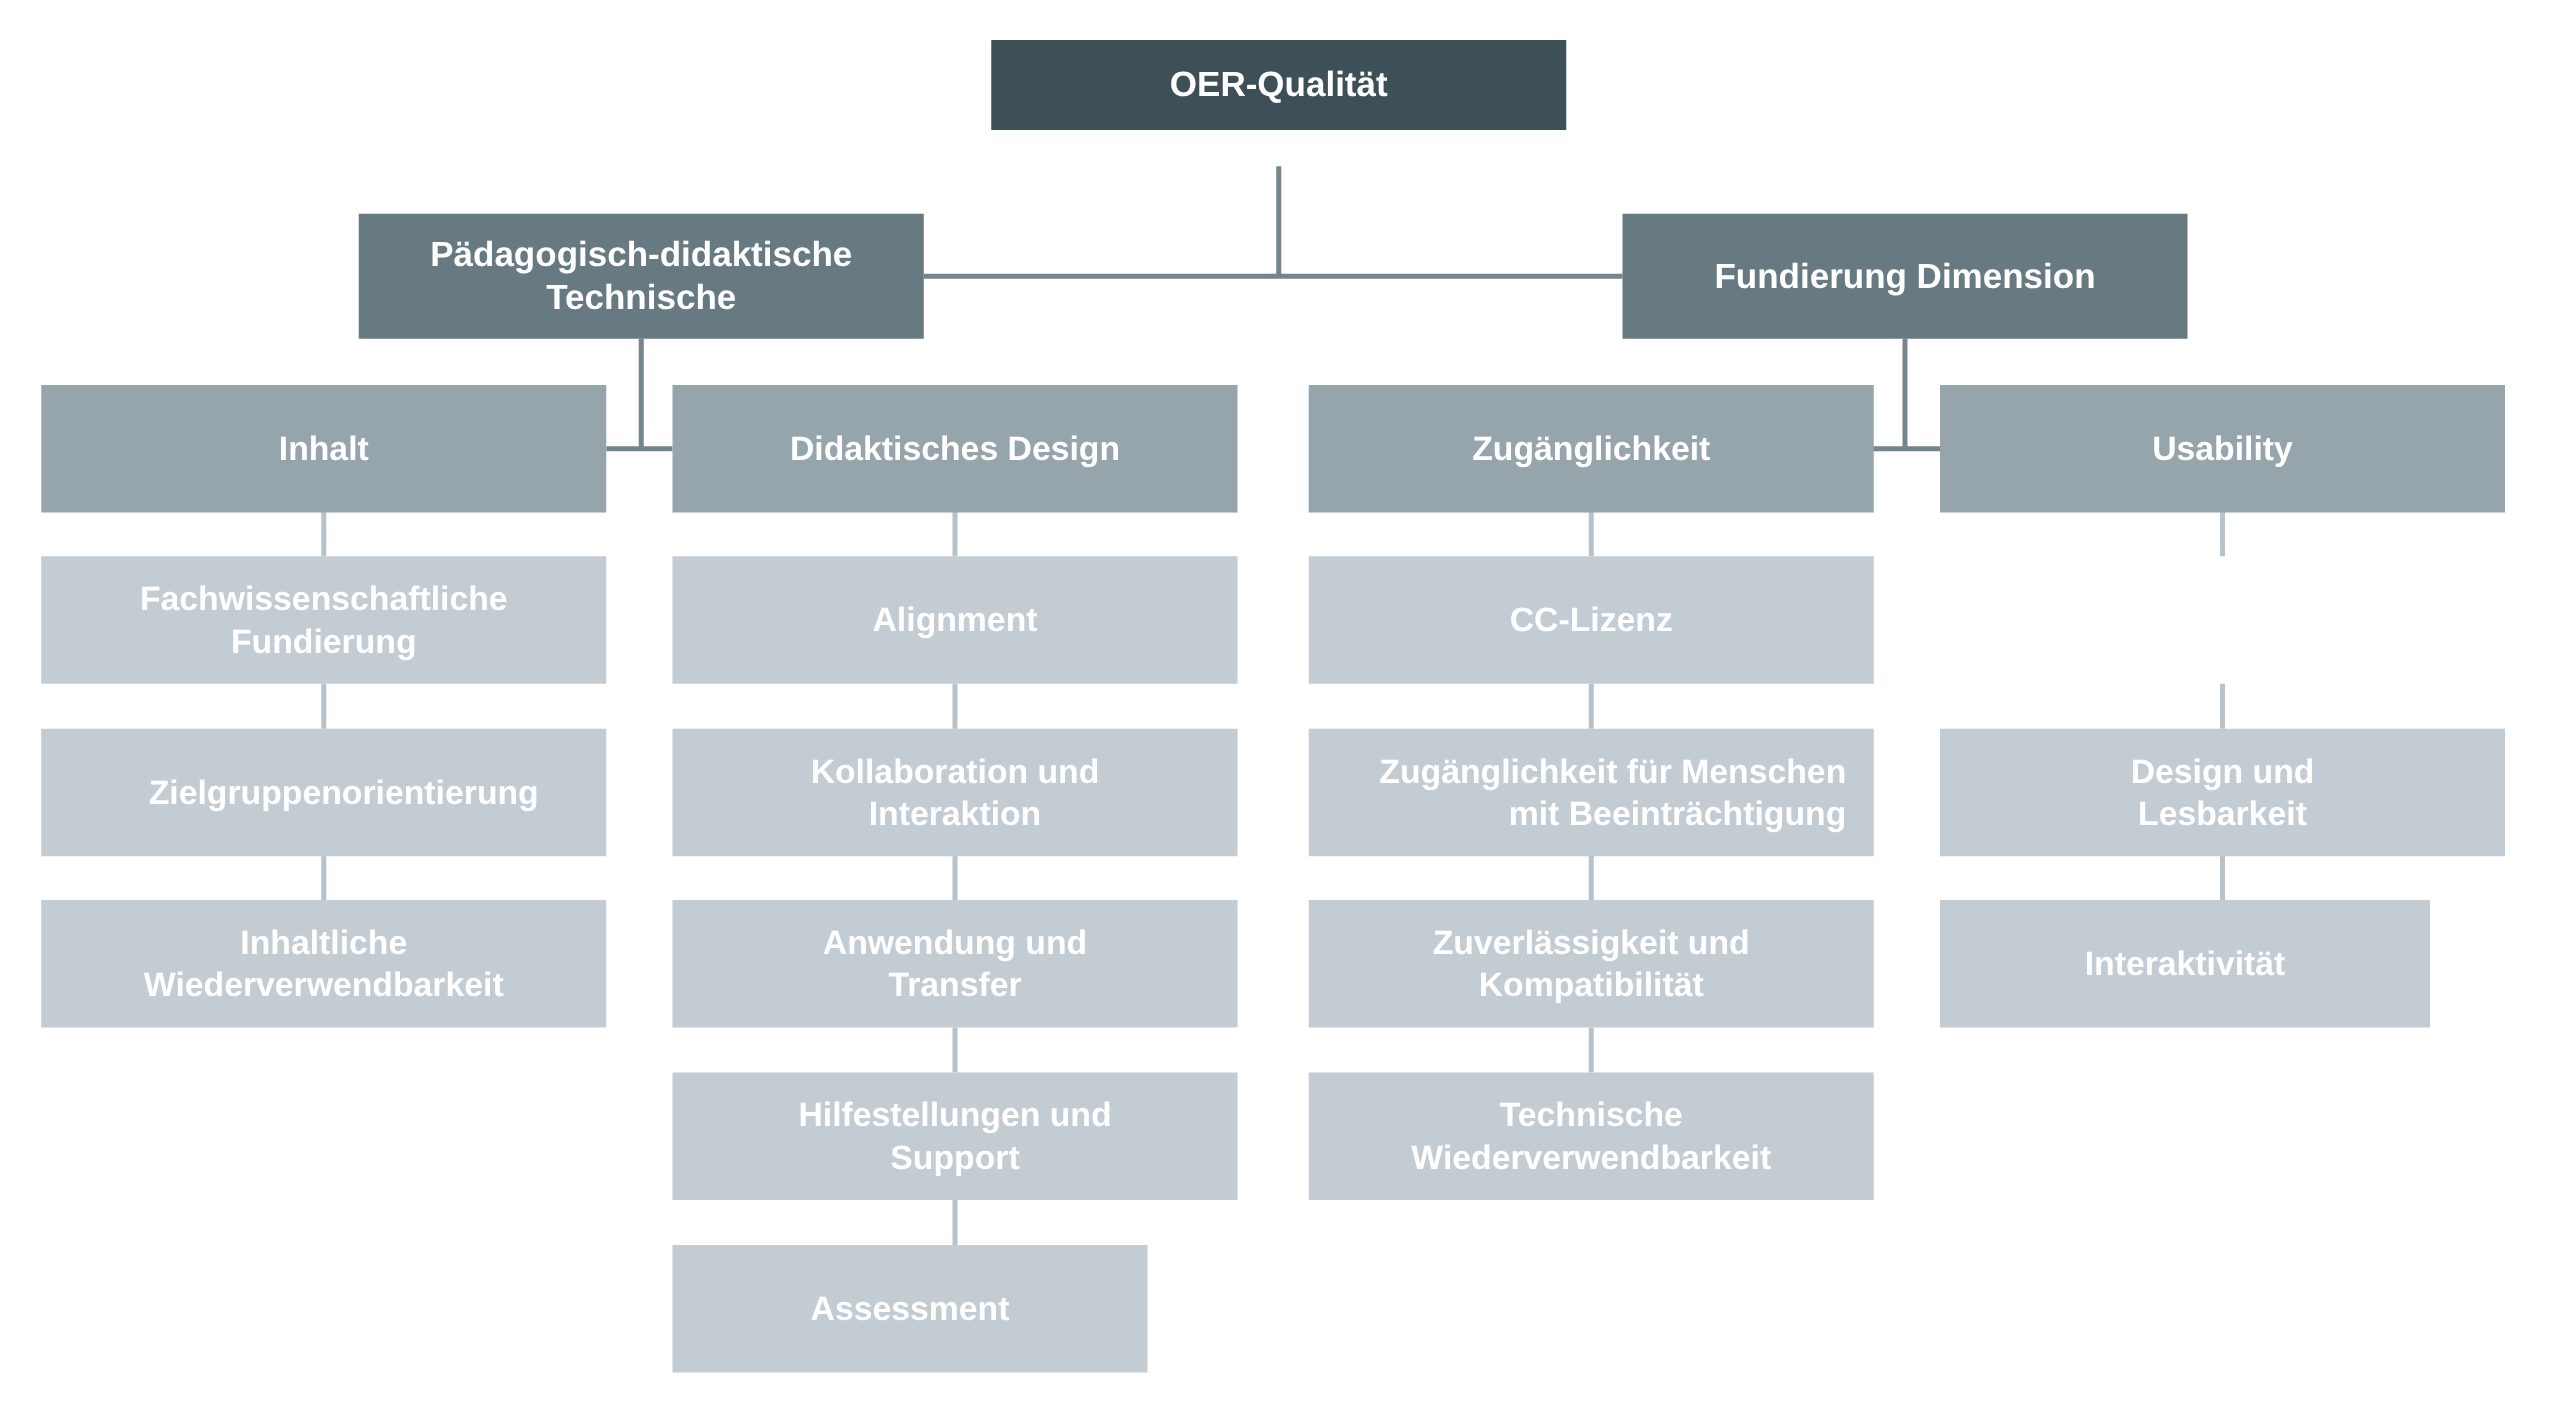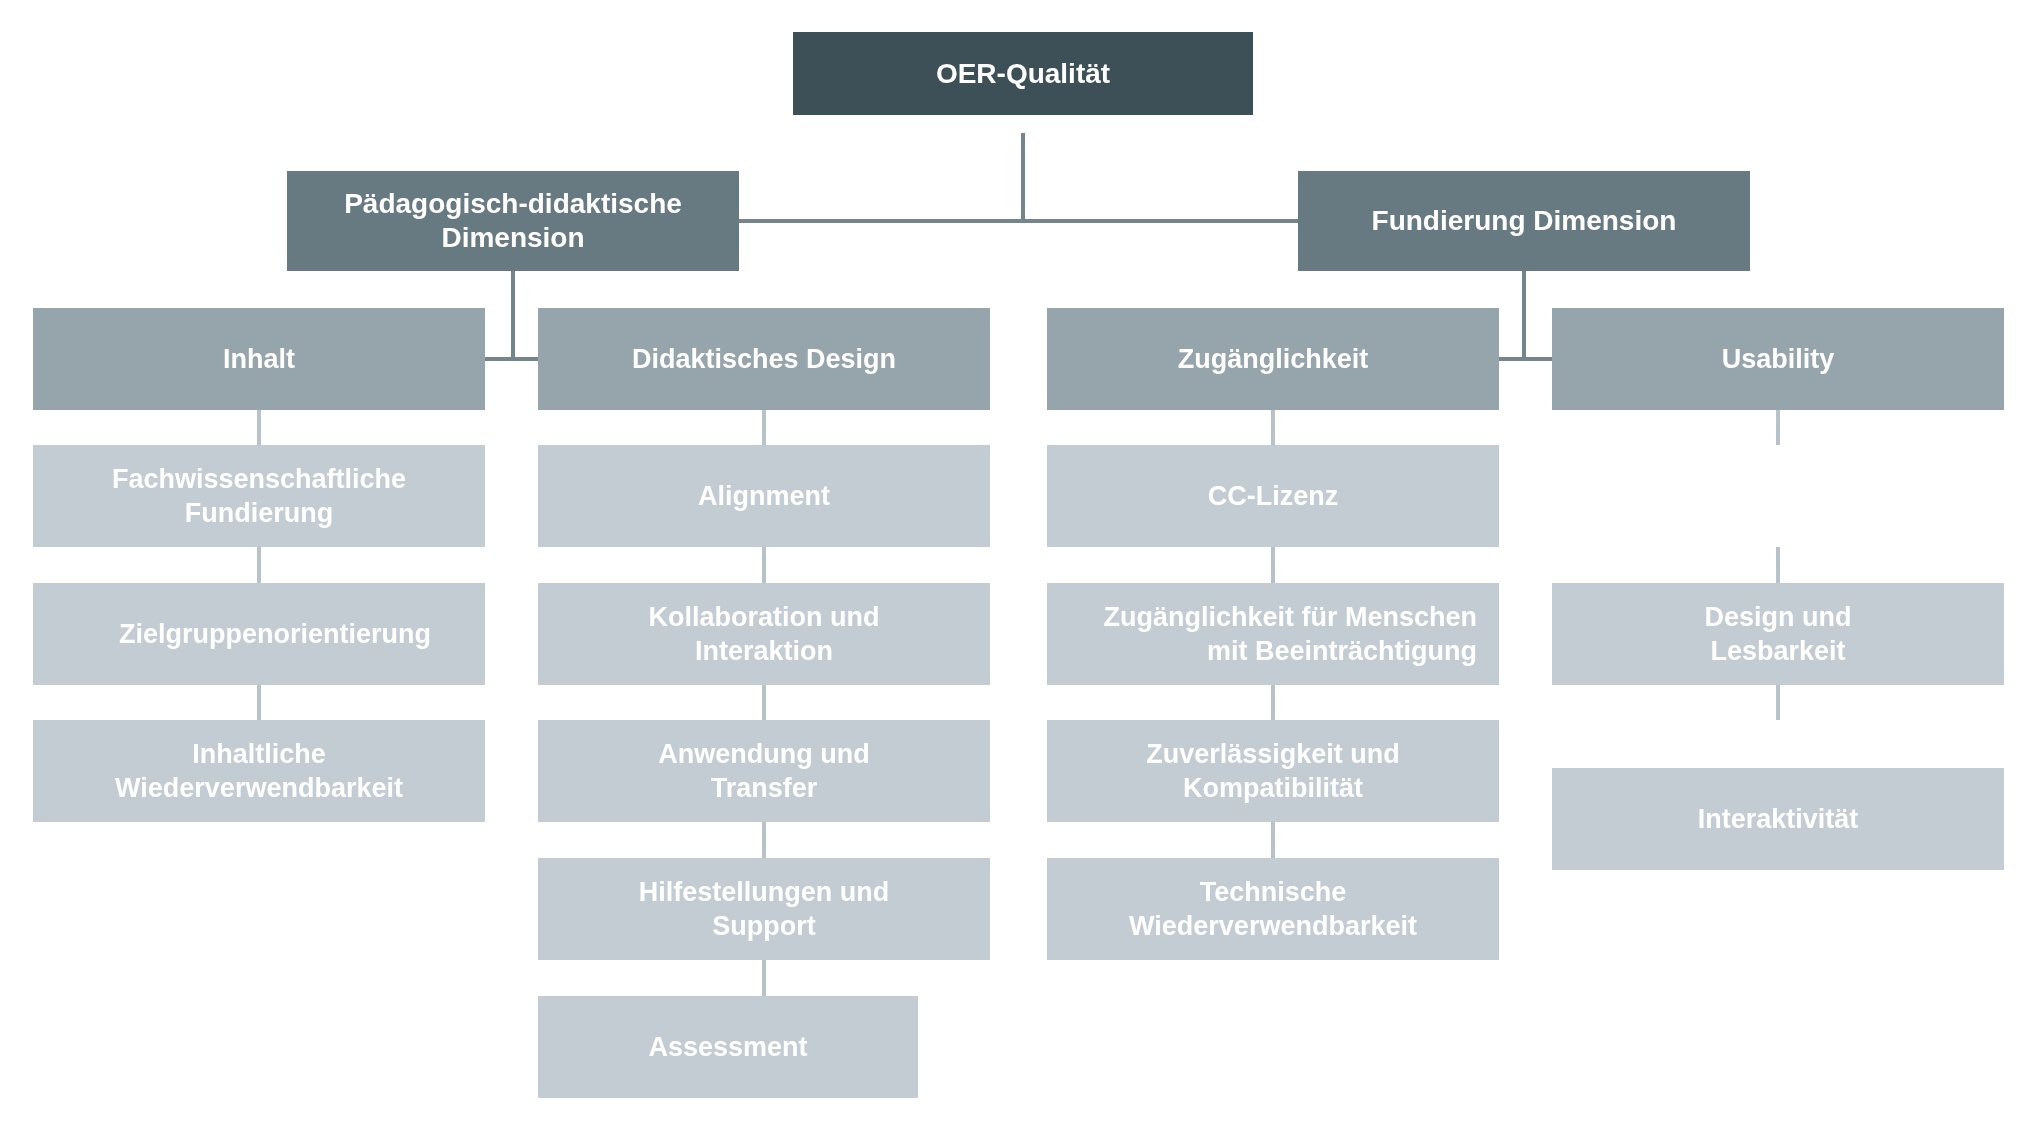--- a/index.html
+++ b/index.html
@@ -80,7 +80,7 @@
   <div class="conn conn-light" style="left:1776px; top:547px; width:4px; height:36px;"></div>
   <div class="conn conn-light" style="left:1776px; top:684px; width:4px; height:36px;"></div>
 
-  <div class="box lvl-root" style="left:793px; top:32px; width:460px; height:83px;">OER-Qualität</div>
+  <div class="box lvl-root" style="left:793px; top:32px; width:460px; height:72px;">OER-Qualität</div>
 
   <div class="box lvl-dim" style="left:287px; top:171px; width:452px; height:100px;">Pädagogisch-didaktische
 Dimension</div>

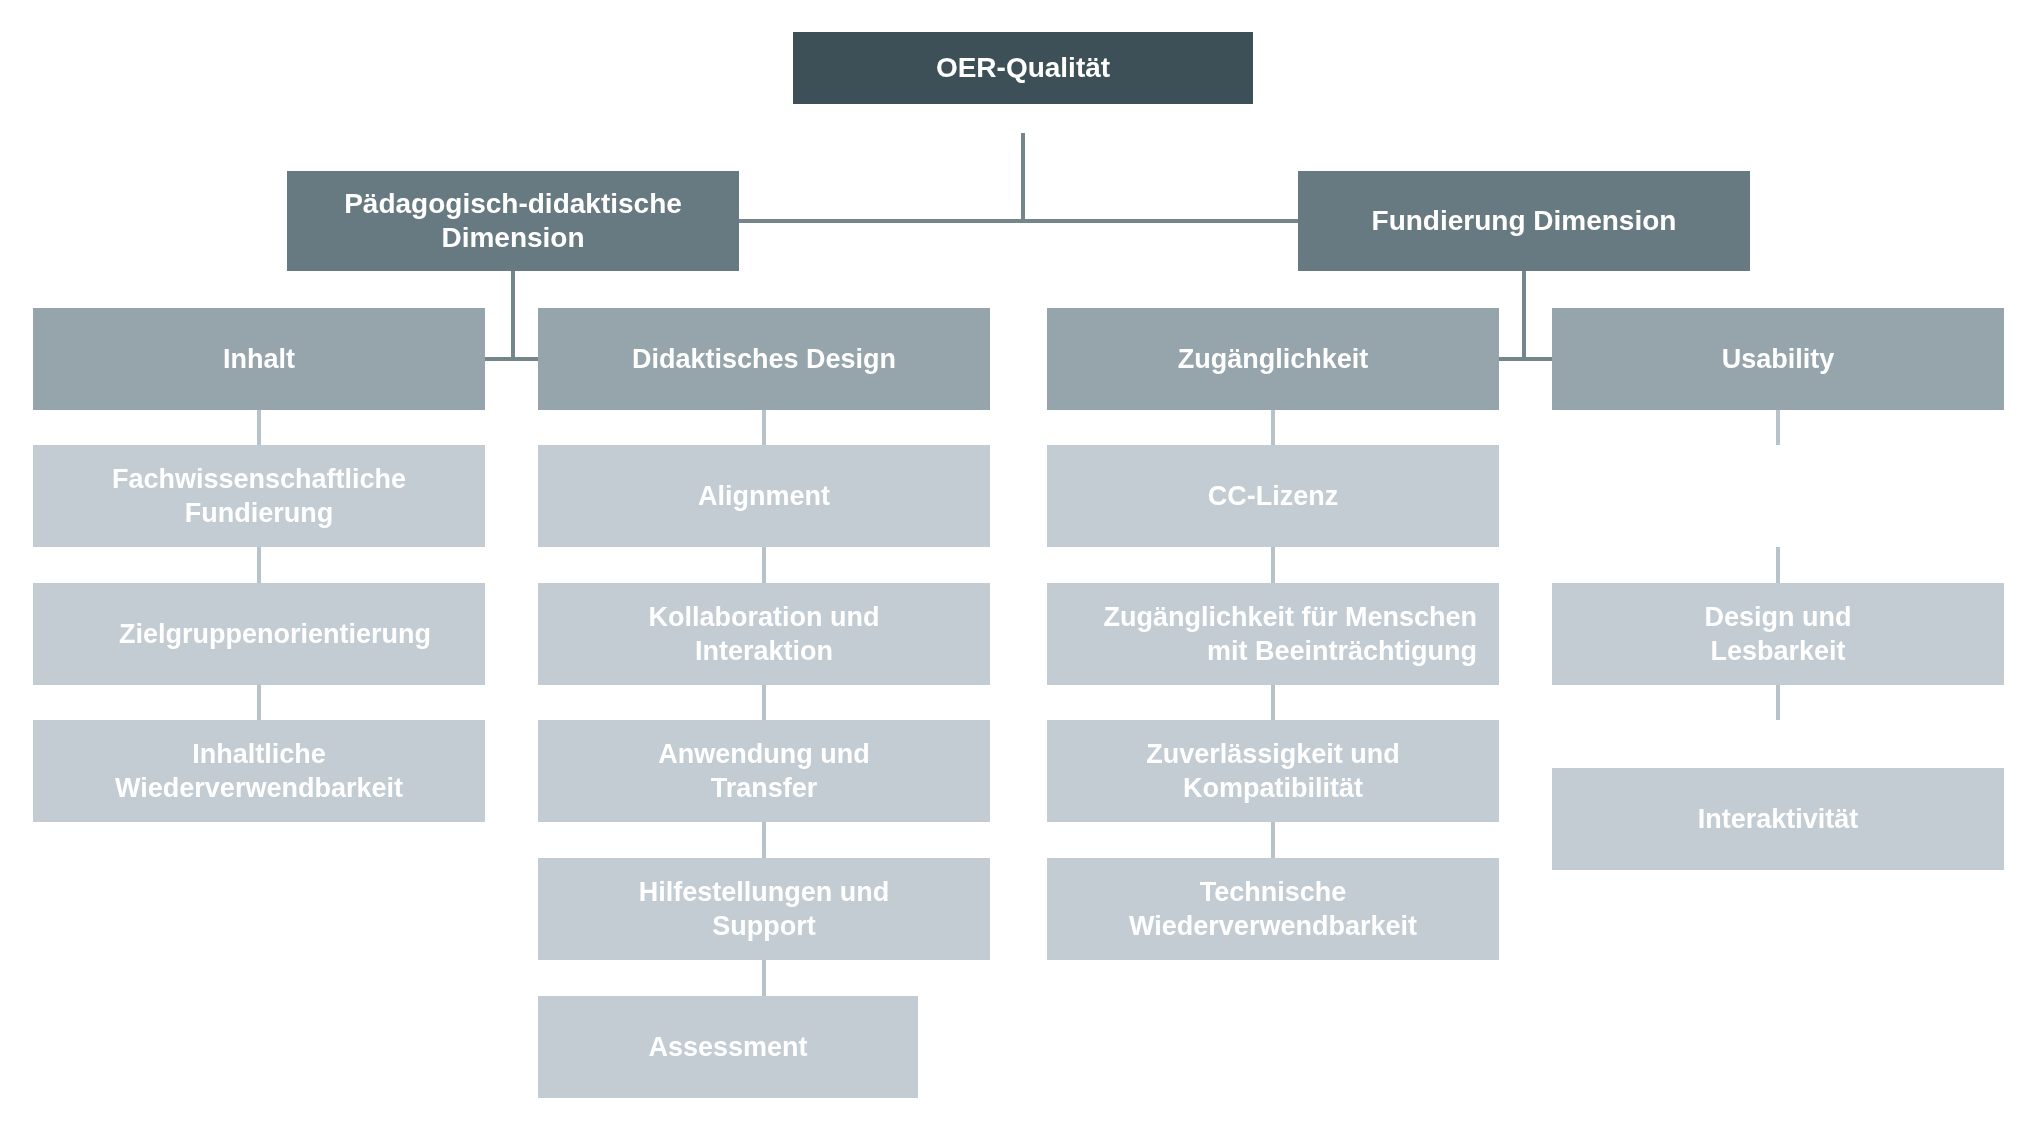--- a/index.html
+++ b/index.html
@@ -83,7 +83,7 @@
   <div class="box lvl-root" style="left:793px; top:32px; width:460px; height:72px;">OER-Qualität</div>
 
   <div class="box lvl-dim" style="left:287px; top:171px; width:452px; height:100px;">Pädagogisch-didaktische
-Dimension</div>
+Technische</div>
   <div class="box lvl-dim" style="left:1298px; top:171px; width:452px; height:100px;">Fundierung Dimension</div>
 
   <div class="box lvl-cat" style="left:33px; top:308px; width:452px; height:102px;">Inhalt</div>

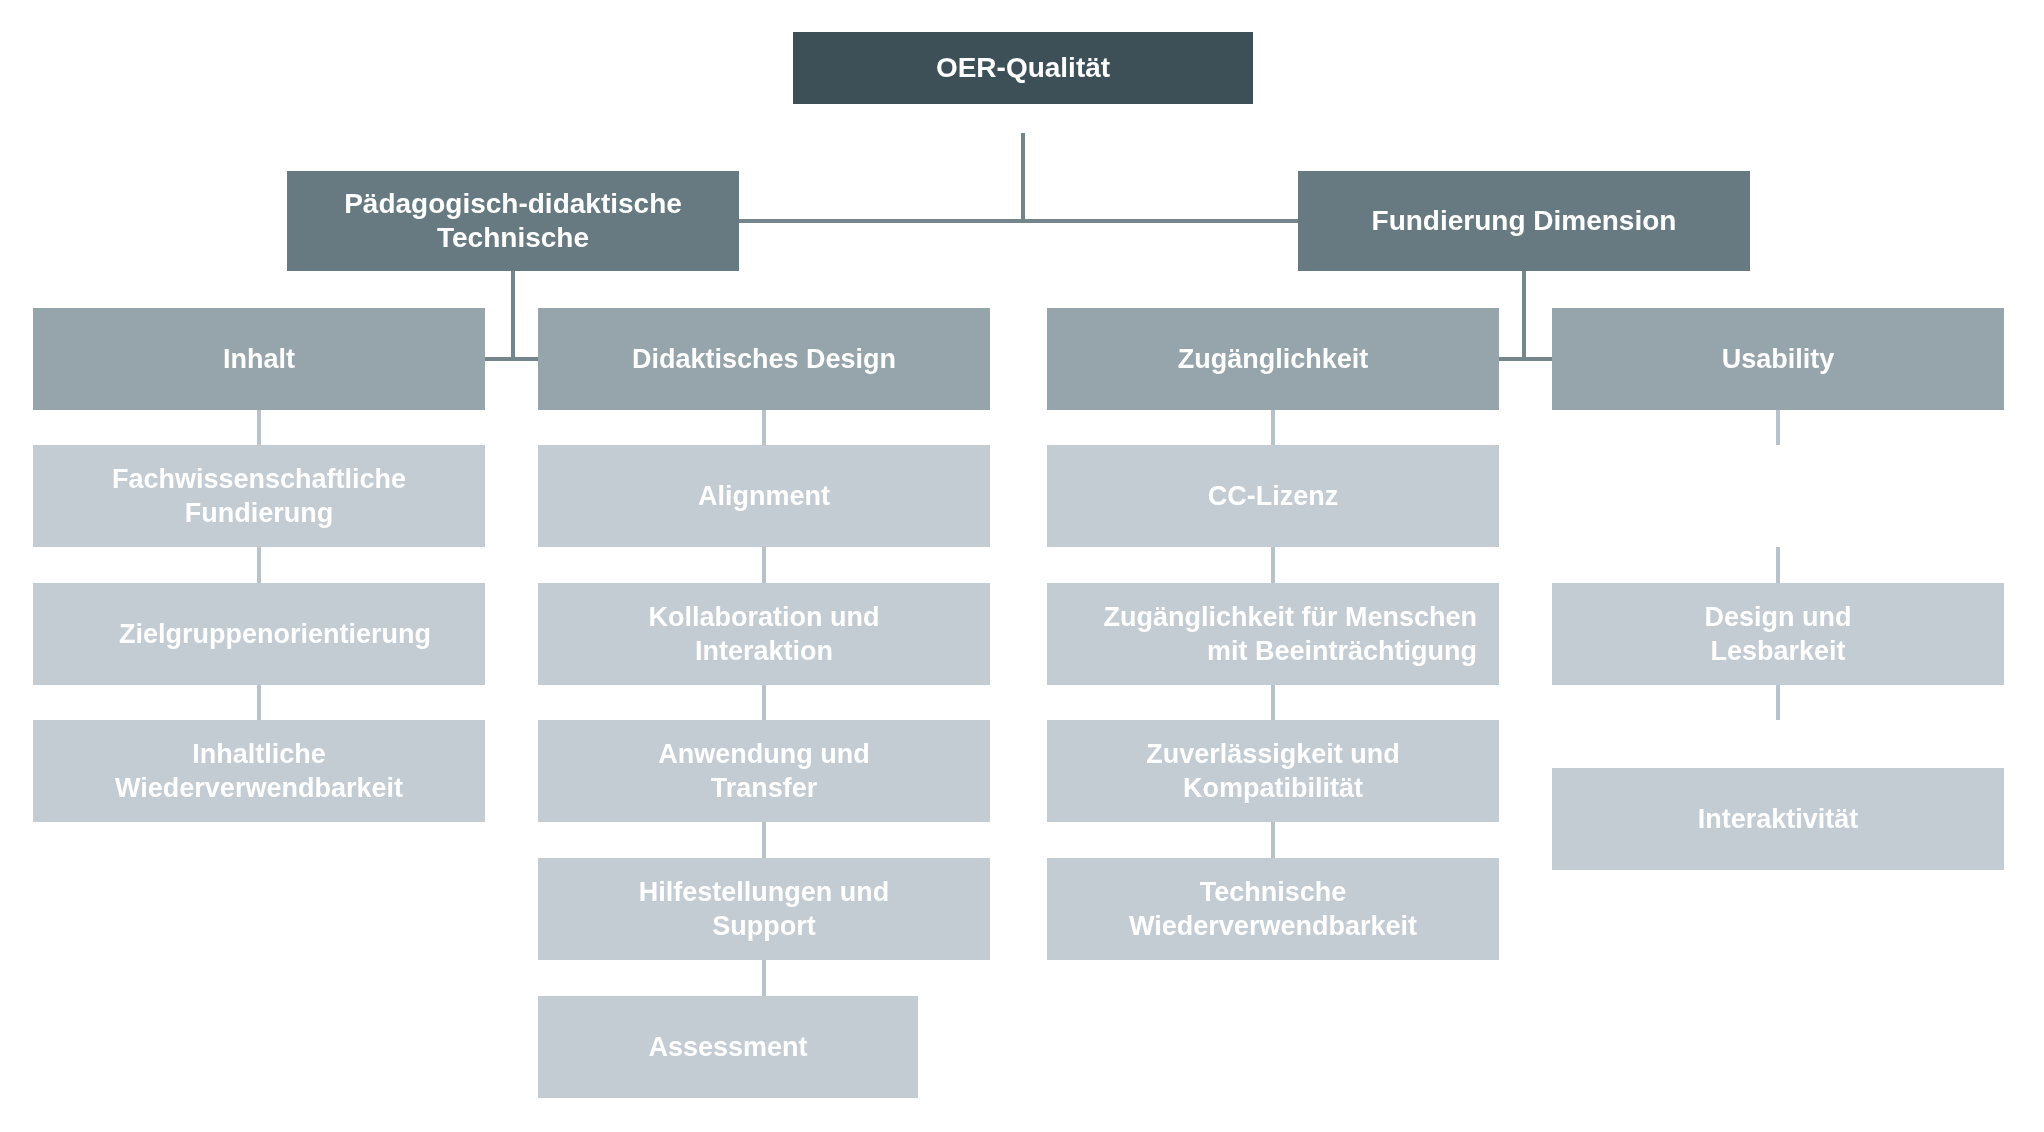--- a/index.html
+++ b/index.html
@@ -116,7 +116,7 @@
 
   <div class="box lvl-item" style="left:1552px; top:583px; width:452px; height:102px;">Design und
 Lesbarkeit</div>
-  <div class="box lvl-item" style="left:1552px; top:720px; width:452px; height:102px;margin-top:48px;">Interaktivität</div>
+  <div class="box lvl-item" style="left:1552px; top:720px; width:392px; height:102px;">Interaktivität</div>
 
 </div>
 

